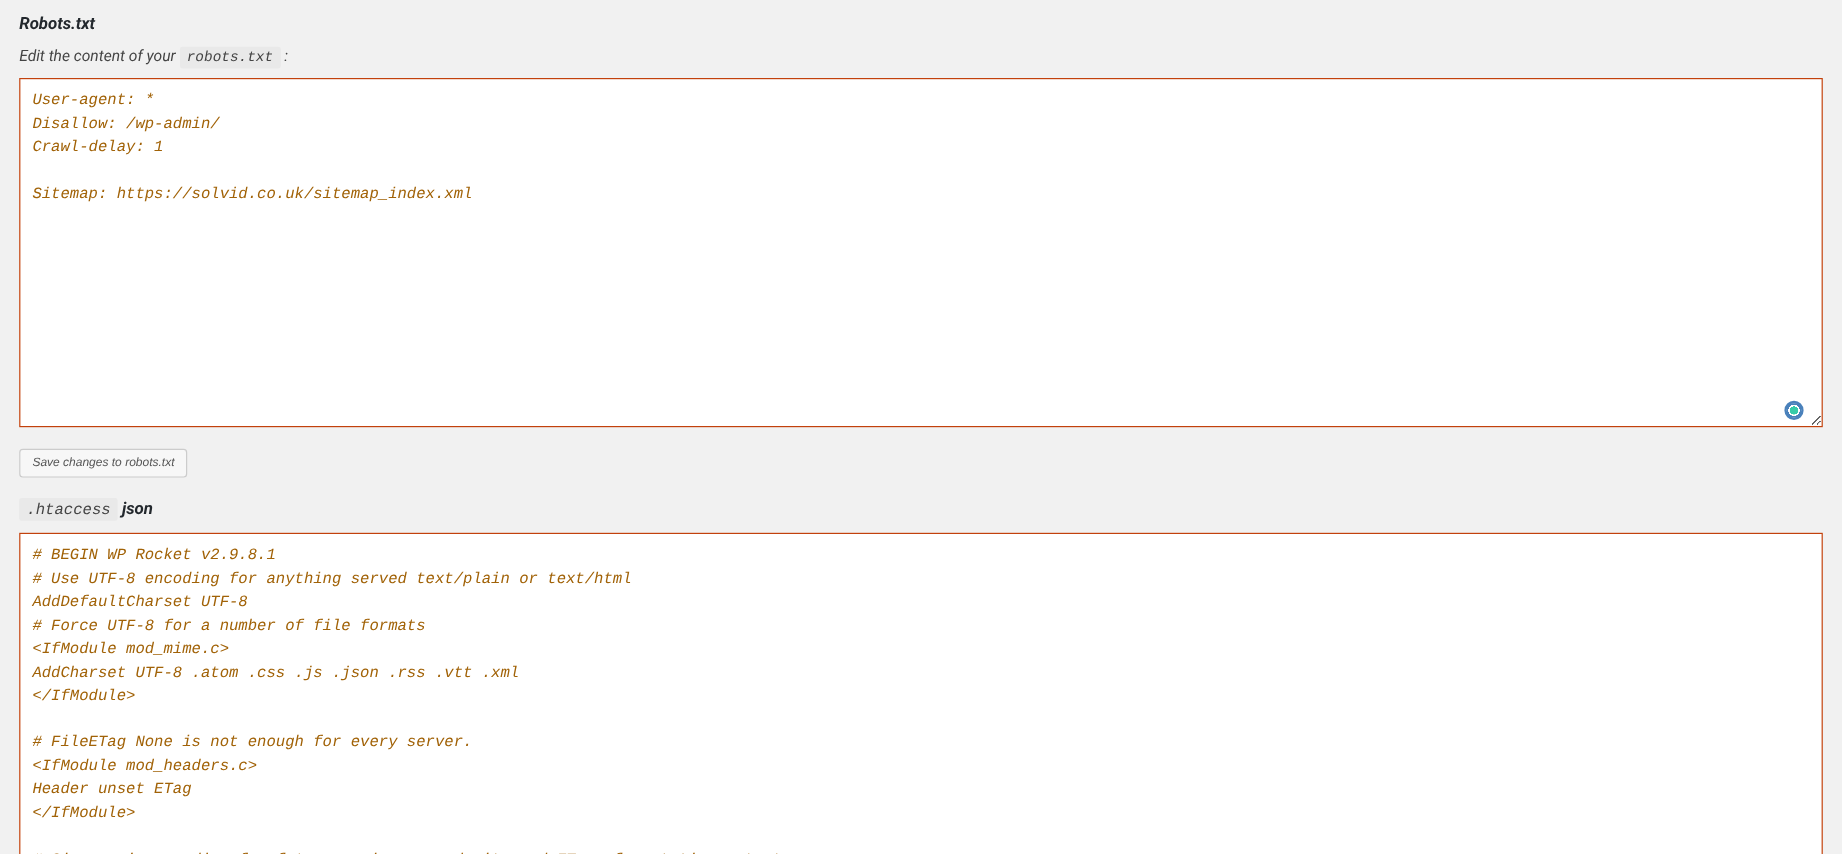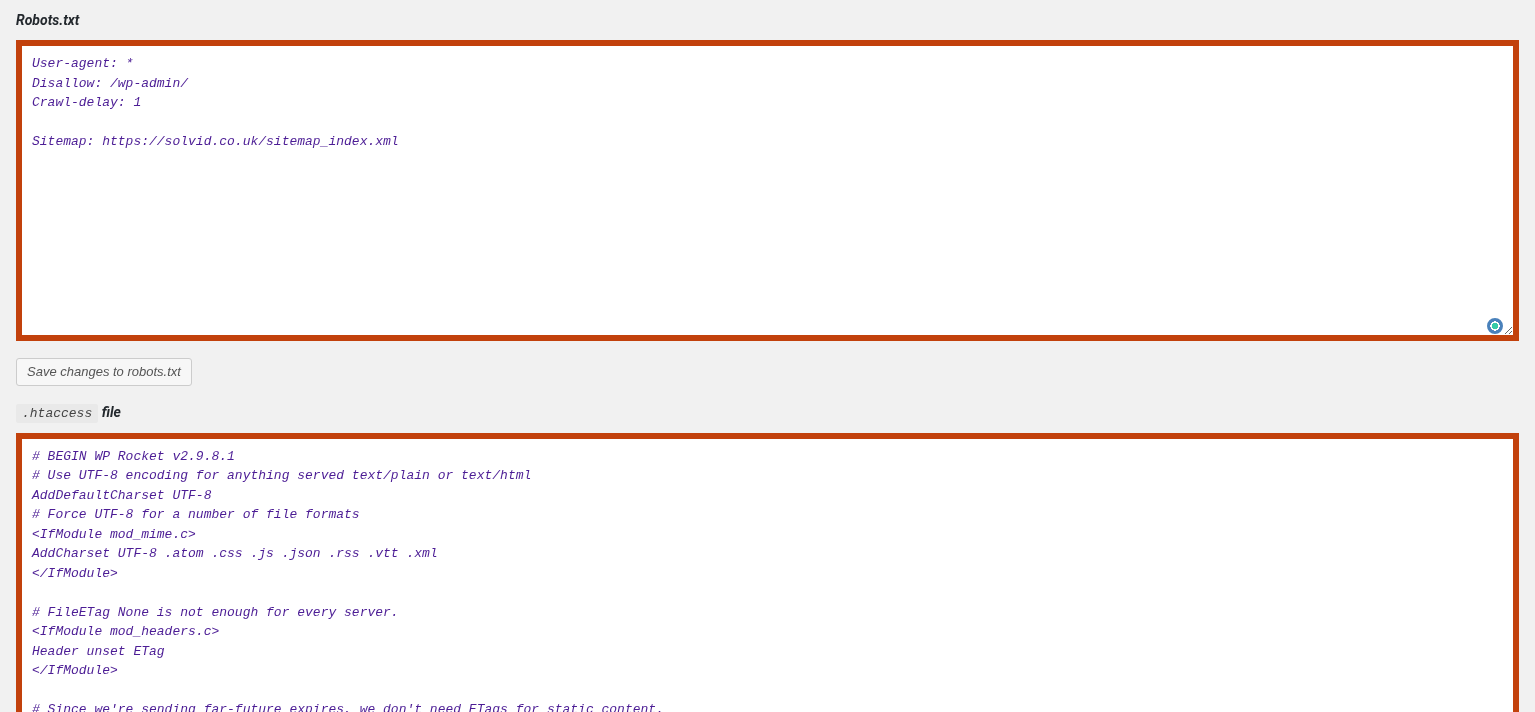--- a/index.html
+++ b/index.html
@@ -92,6 +92,9 @@
 
 <div class="section">
   <h3 class="section-title">Robots.txt</h3>
+  <p class="description">
+    <span>Edit the content of your </span><code class="inline-code">robots.txt</code><span> :</span>
+  </p>
   <div class="textarea-wrap">
     <textarea class="file-editor" rows="14" style="">User-agent: *
 Disallow: /wp-admin/

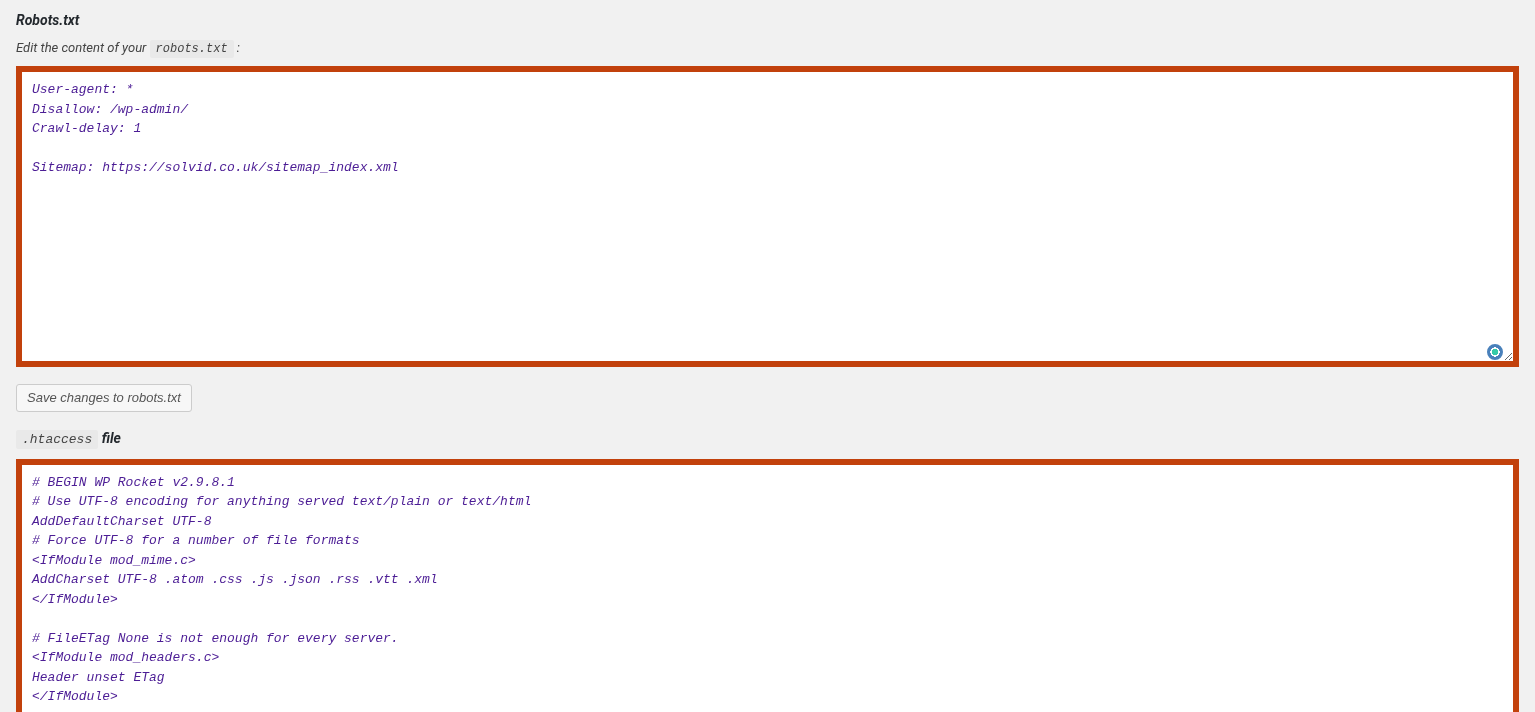--- a/index.html
+++ b/index.html
@@ -59,9 +59,9 @@
       font-size: 13px;
       line-height: 1.5;
       padding: 8px 10px;
-      border: 6px solid #c2410c;
+      border: 1px solid #c2410c;
       background: #fff;
-      color: #4c1d95;
+      color: #a16207;
       resize: both;
       outline: none;
     }

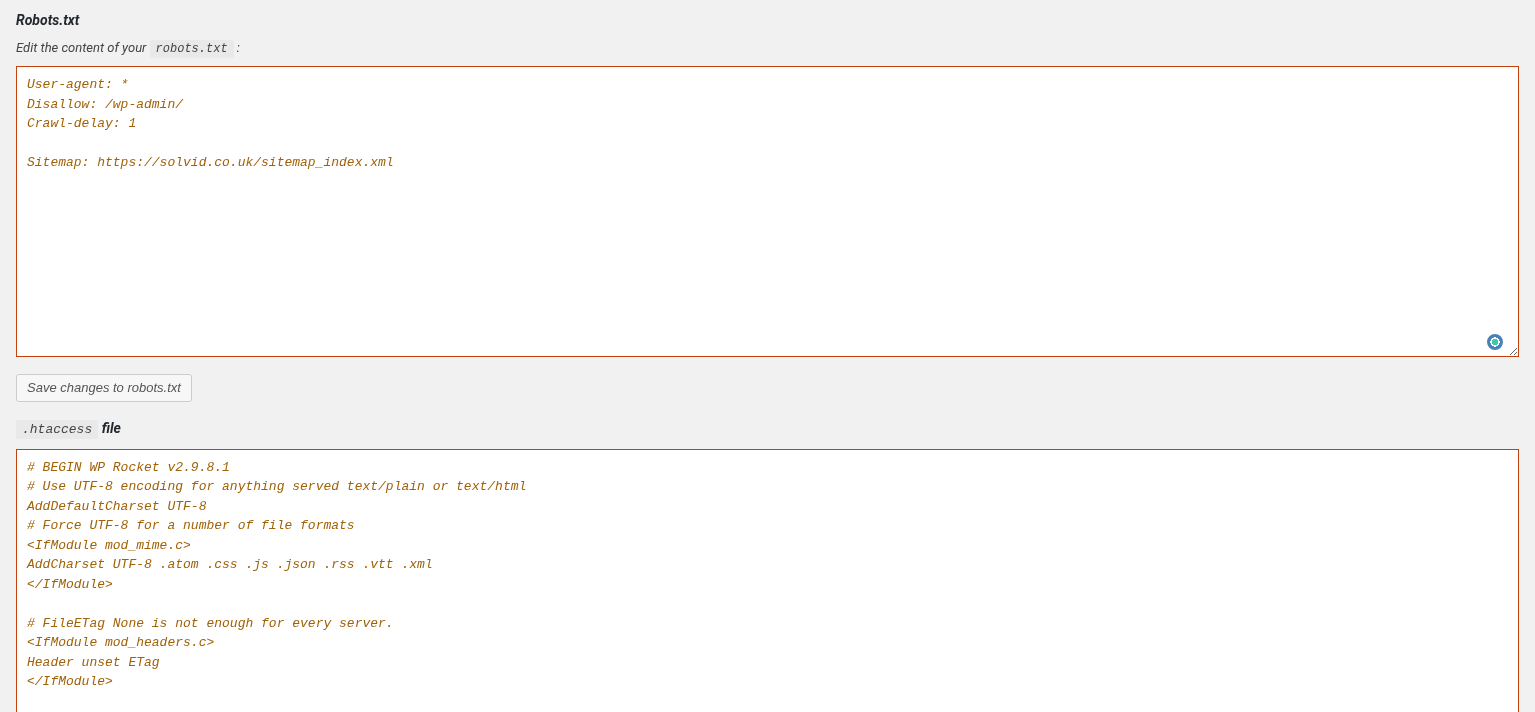--- a/index.html
+++ b/index.html
@@ -77,7 +77,7 @@
       opacity: 0.85;
     }
     .save-button {
-      font-size: 13px;
+      font-size: 10px;
       color: #555;
       background: #f7f7f7;
       border: 1px solid #ccc;

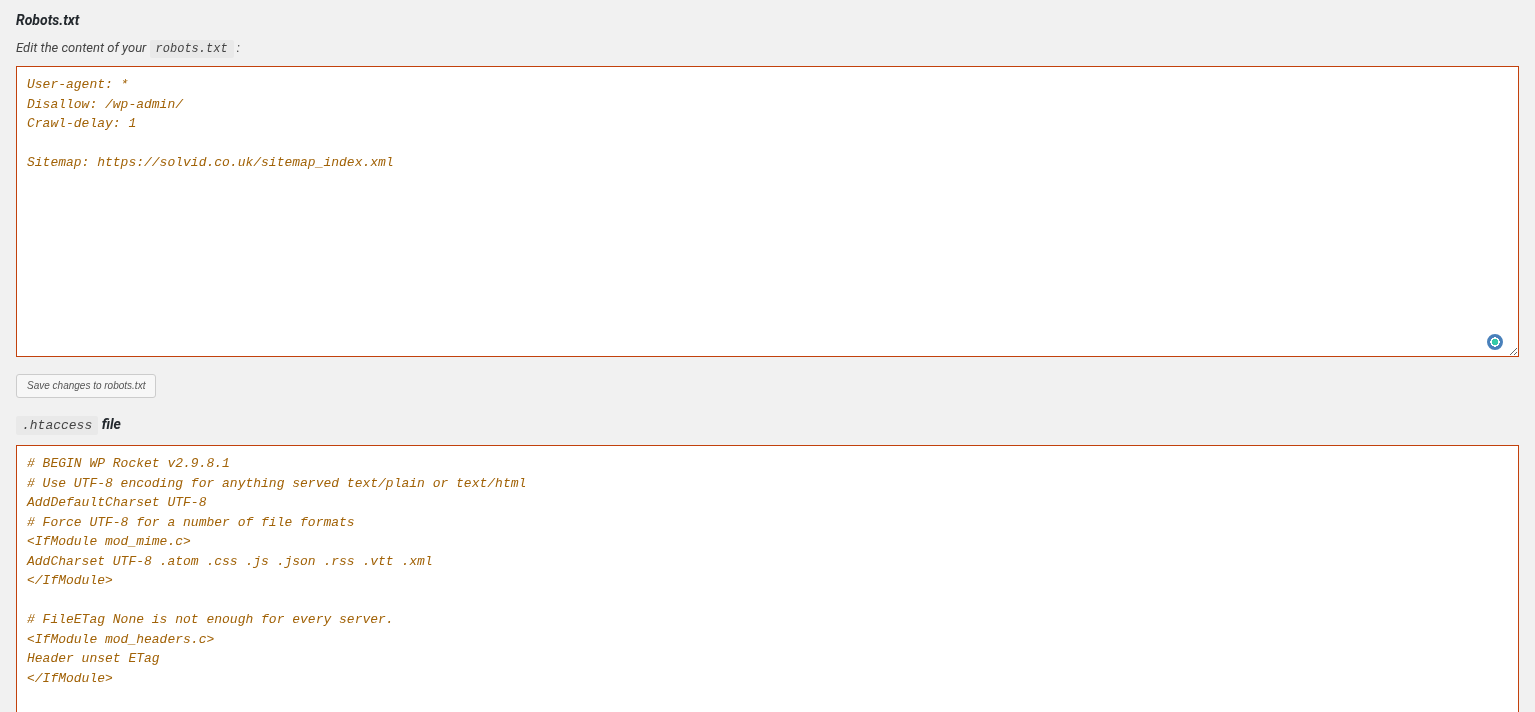--- a/index.html
+++ b/index.html
@@ -108,7 +108,7 @@
 
 <div class="section">
   <h3 class="section-title">
-    <code class="inline-code">.htaccess</code><span class="file-suffix"> file</span>
+    <code class="inline-code">.htaccess</code><span class="file-suffix"> json</span>
   </h3>
   <div class="textarea-wrap">
     <textarea class="file-editor" rows="15" style=""># BEGIN WP Rocket v2.9.8.1

